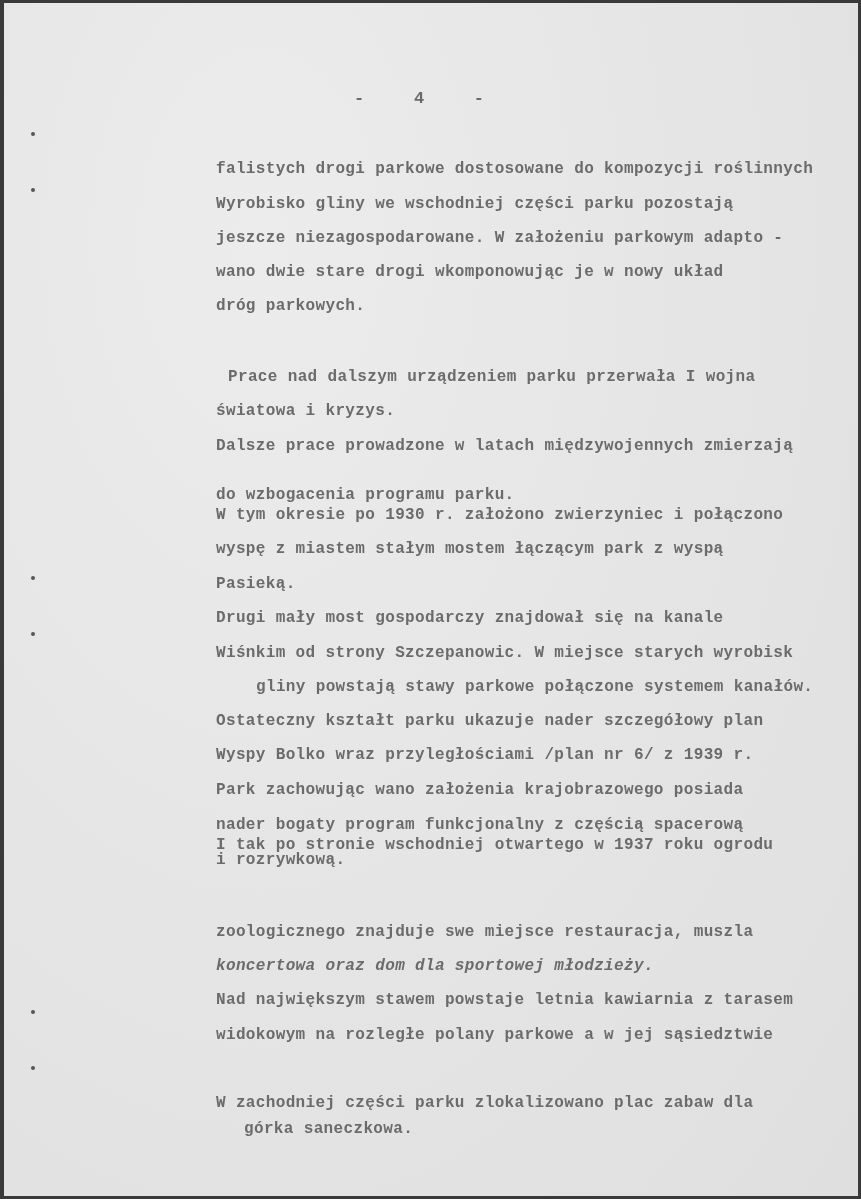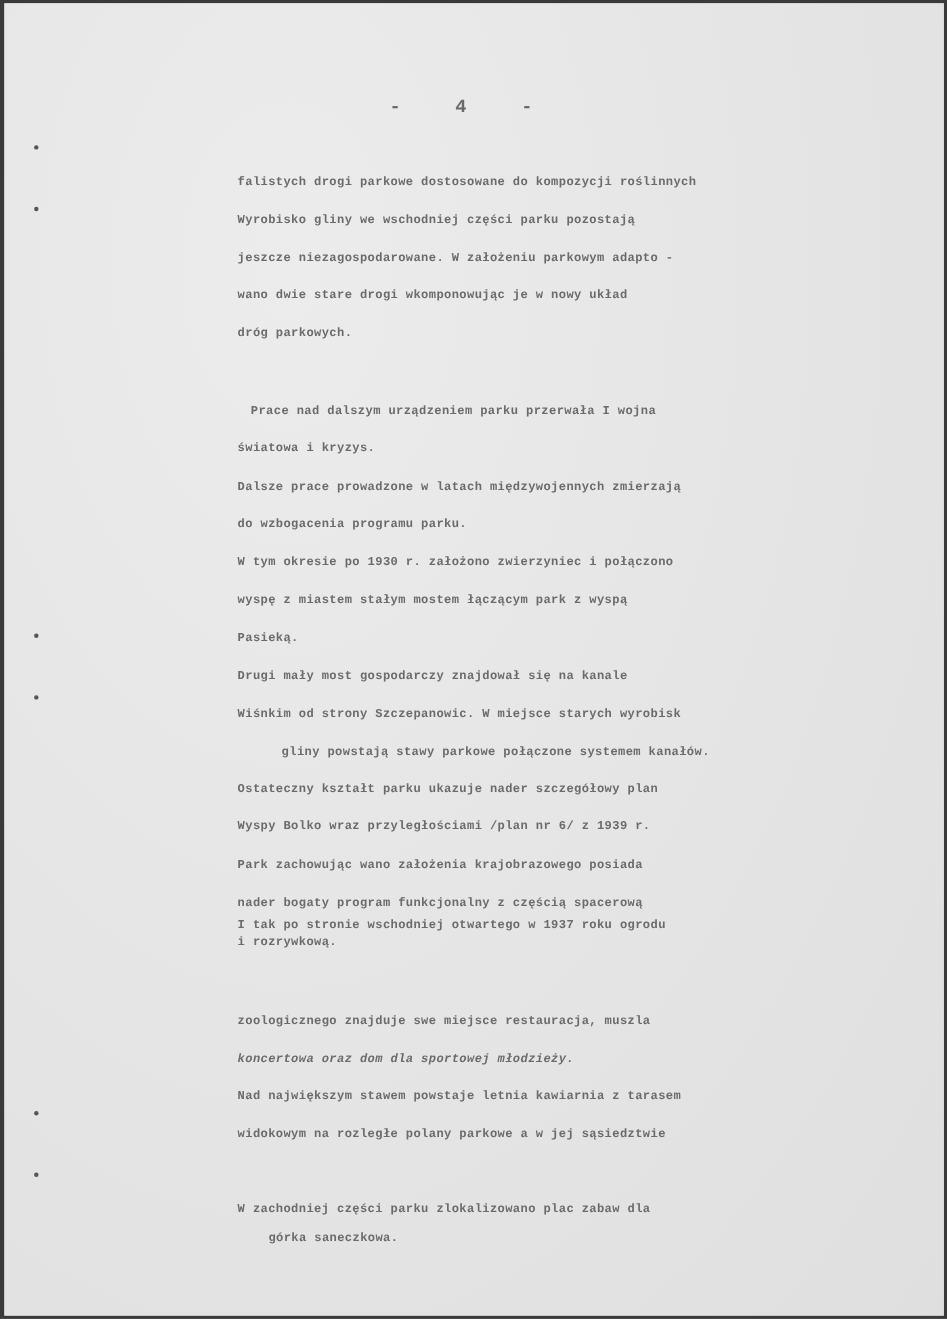--- a/index.html
+++ b/index.html
@@ -22,7 +22,7 @@
     .line {
       position: absolute; left: 212px;
       font-family: "Liberation Mono", "DejaVu Sans Mono", monospace;
-      font-weight: bold; font-size: 11px; letter-spacing: 0.35px;
+      font-weight: bold; font-size: 16px; letter-spacing: 0.35px;
       color: #6b6b6b; white-space: pre;
     }
     .dot {

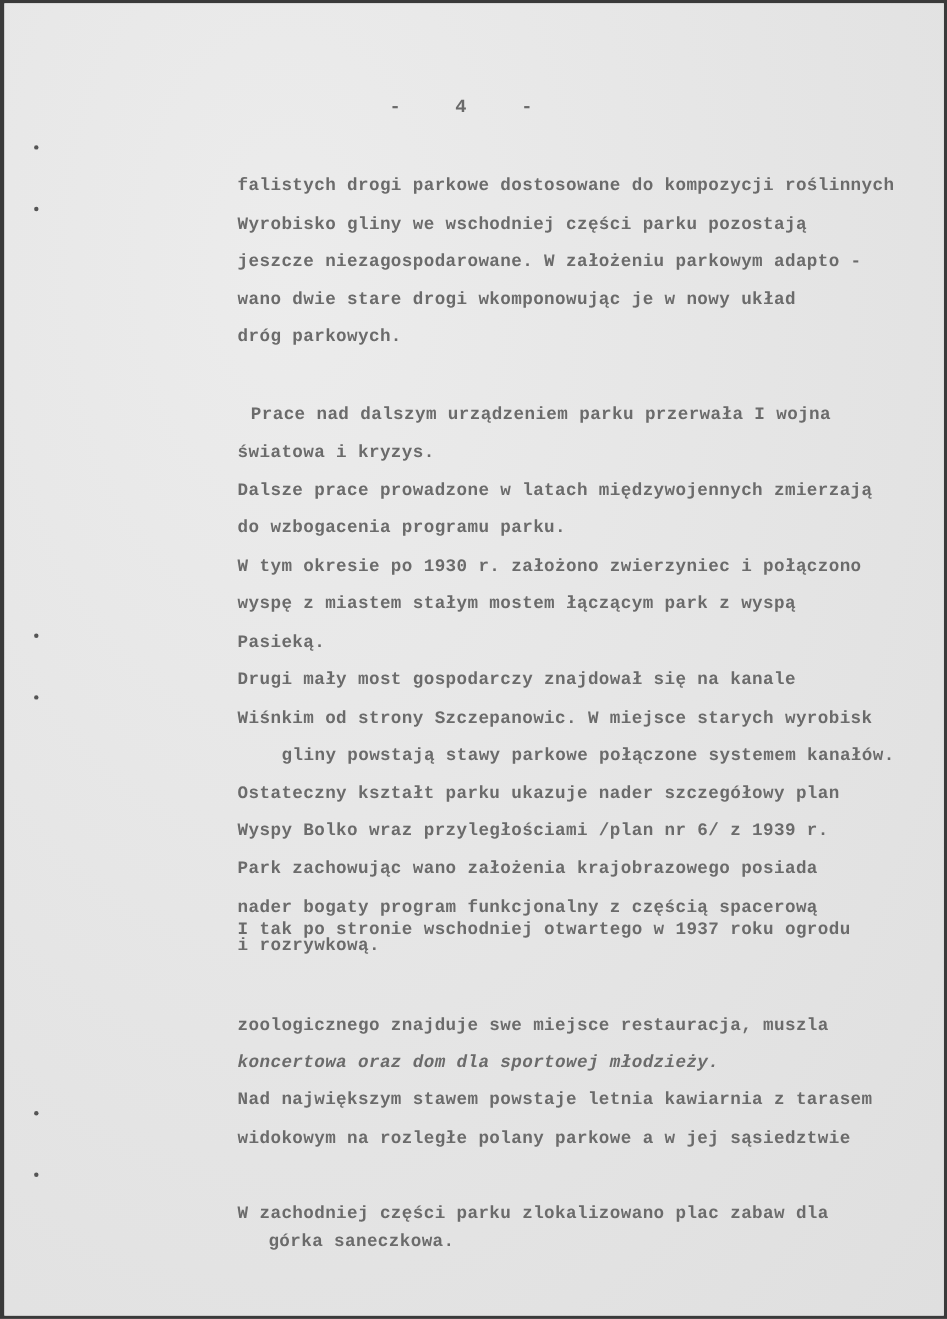--- a/index.html
+++ b/index.html
@@ -48,7 +48,7 @@
       <div class="line" style="top: 365px; margin-left: 12px;">Prace nad dalszym urządzeniem parku przerwała I wojna</div>
       <div class="line" style="top: 399px;">światowa i kryzys.</div>
       <div class="line" style="top: 434px;">Dalsze prace prowadzone w latach międzywojennych zmierzają</div>
-      <div class="line" style="top: 468px;">do wzbogacenia programu parku.</div>
+      <div class="line" style="top: 483px;">do wzbogacenia programu parku.</div>
       <div class="line" style="top: 503px;">W tym okresie po 1930 r. założono zwierzyniec i połączono</div>
       <div class="line" style="top: 537px;">wyspę z miastem stałym mostem łączącym park z wyspą</div>
       <div class="line" style="top: 572px;">Pasieką.</div>

